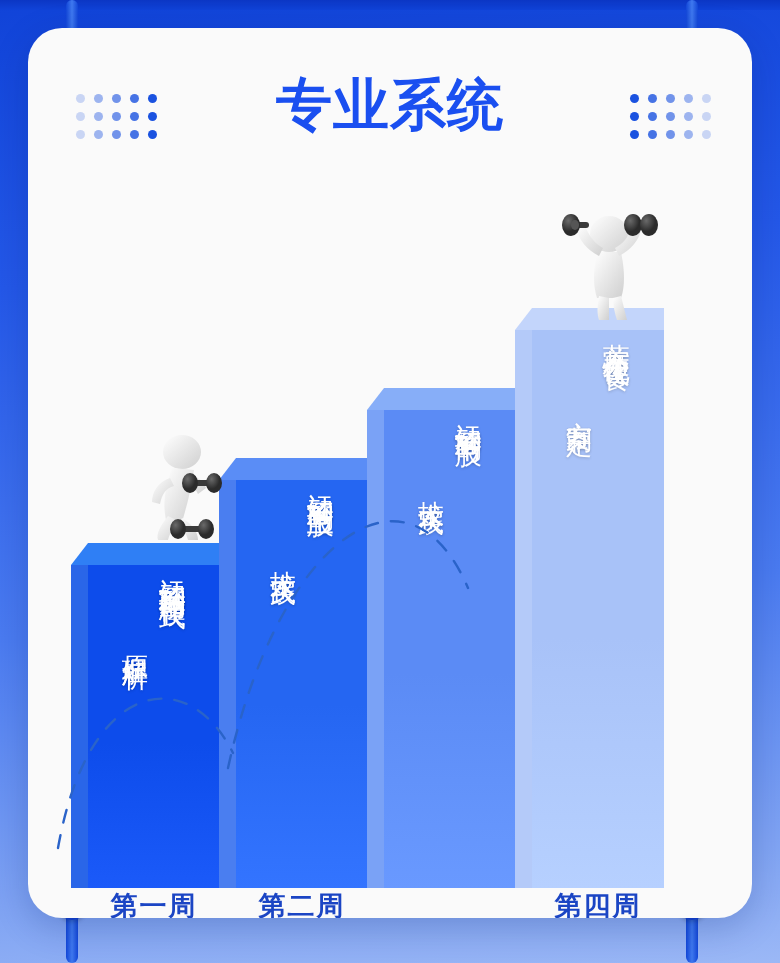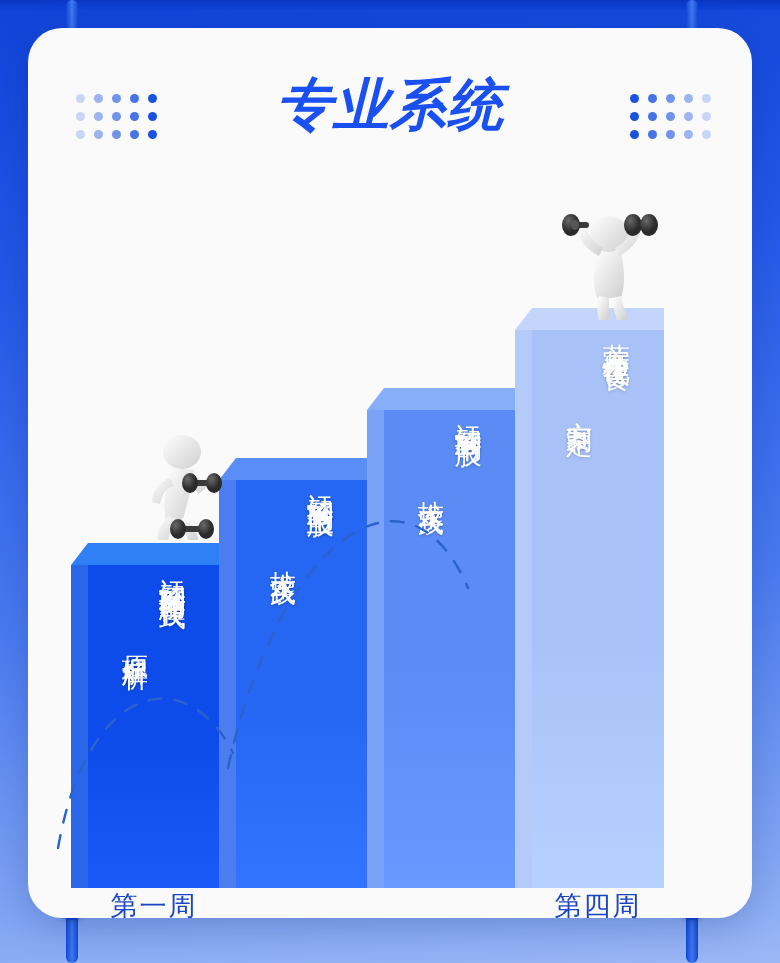--- a/index.html
+++ b/index.html
@@ -55,7 +55,7 @@
   .t-main{font-size:56px;font-weight:900;color:#0d0d12;letter-spacing:1px;
     line-height:62px;white-space:nowrap;font-family:"DejaVu Sans",sans-serif;}
   .line2{margin-top:4px;height:62px;display:flex;align-items:center;
-    justify-content:center;white-space:nowrap;font-style:italic;}
+    justify-content:center;white-space:nowrap;}
   .t-blue{font-size:56px;font-weight:900;color:#1a4ff0;letter-spacing:1px;
     line-height:62px;font-family:"DejaVu Sans",sans-serif;}
   .t-black{font-size:56px;font-weight:900;color:#0d0d12;letter-spacing:1px;

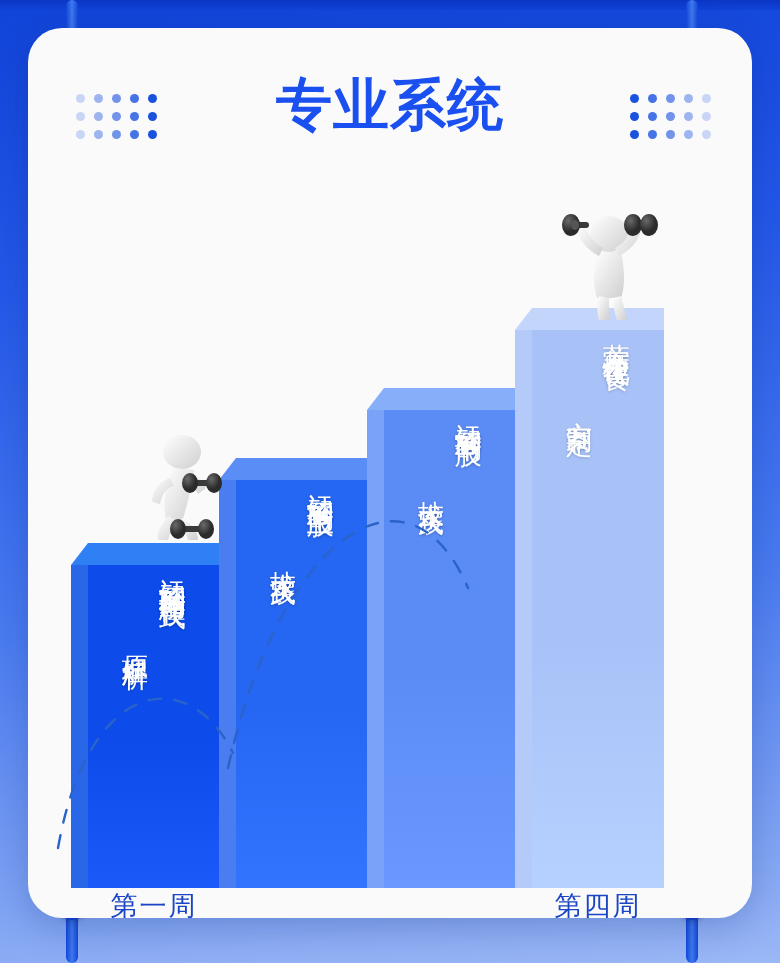--- a/index.html
+++ b/index.html
@@ -83,7 +83,7 @@
   
   .weeks{position:absolute;left:0;top:860px;width:724px;height:44px;}
   .week{position:absolute;top:0;text-align:center;font-size:27px;
-    font-weight:400;color:#1b45c4;letter-spacing:2px;
+    font-weight:700;color:#1b45c4;letter-spacing:2px;
     font-family:"DejaVu Sans",sans-serif;}
 
   

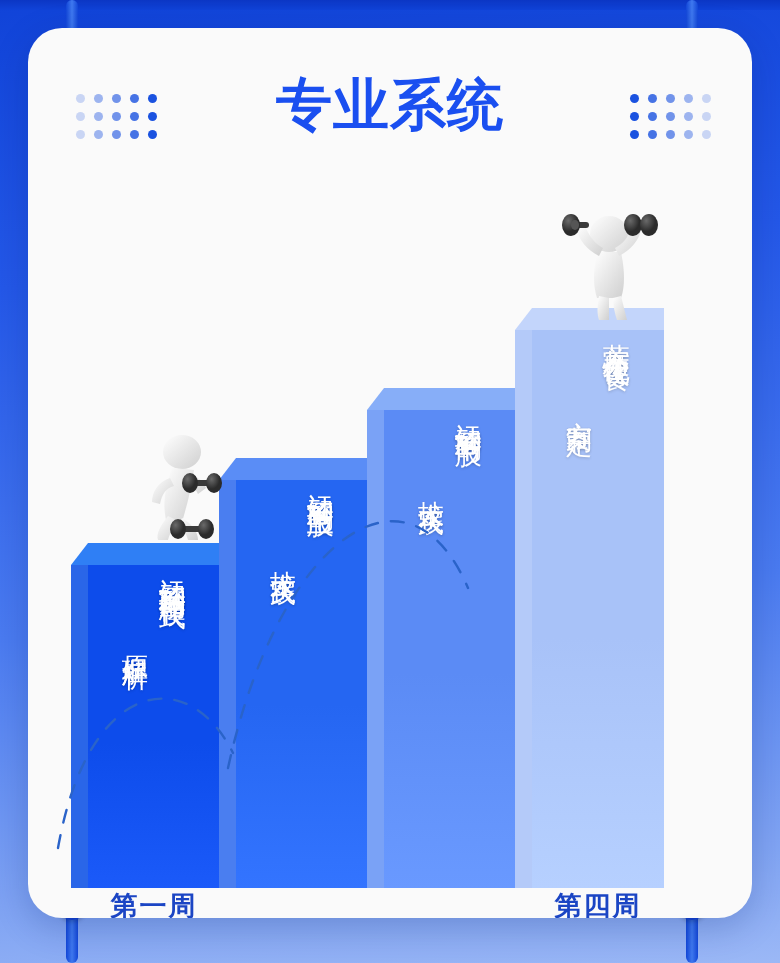--- a/index.html
+++ b/index.html
@@ -200,6 +200,7 @@
 
     <div class="weeks">
         <div class="week" style="left: 60px; width: 132px;">第一周</div>
+        <div class="week" style="left: 208px; width: 132px;">第二周</div>
         <div class="week" style="left: 504px; width: 132px;">第四周</div>
       </div>
   <div class="figure" style="left: 108px; top: 400px; width: 96px; height: 118px;"><svg viewBox="0 0 96 118" width="96" height="118">

